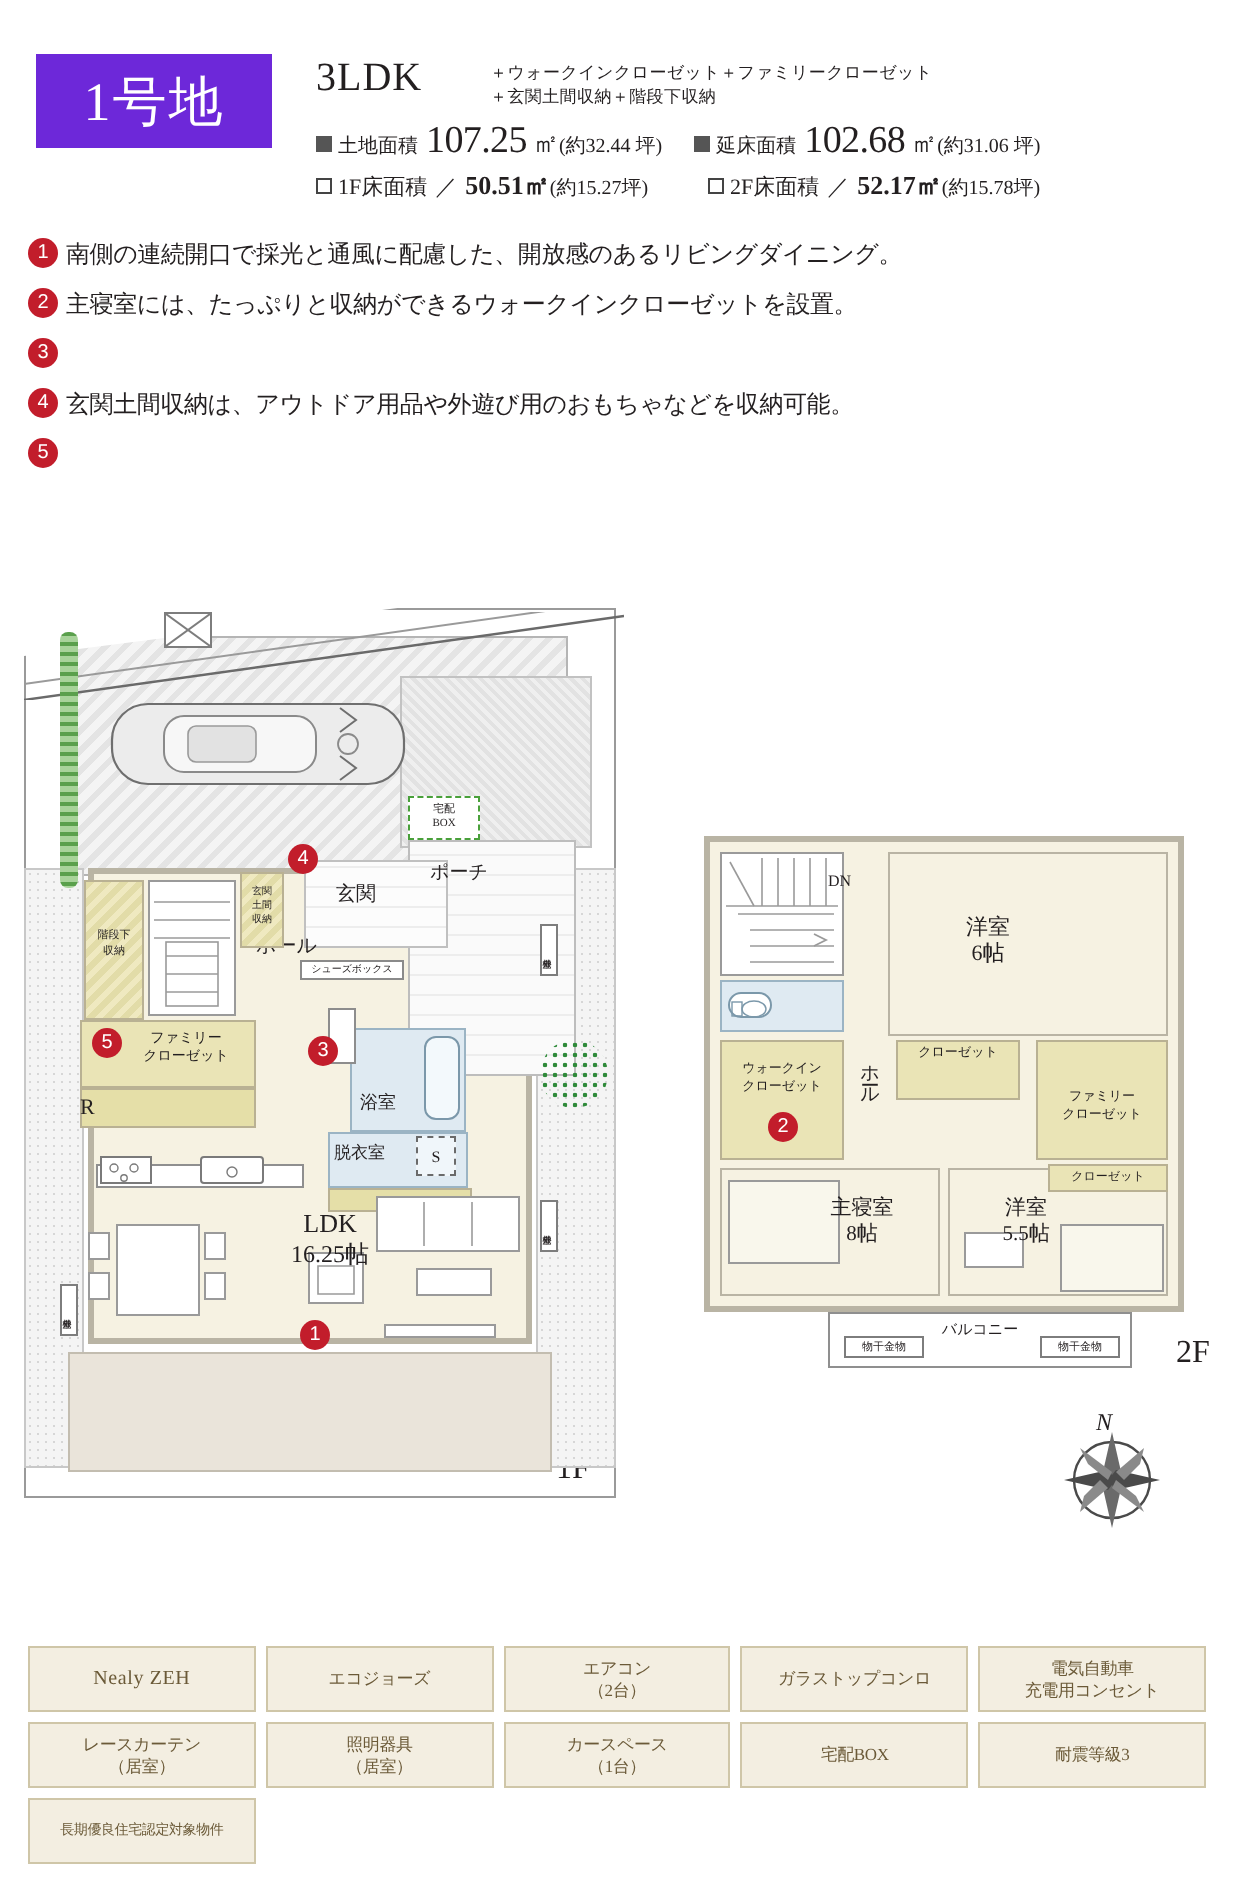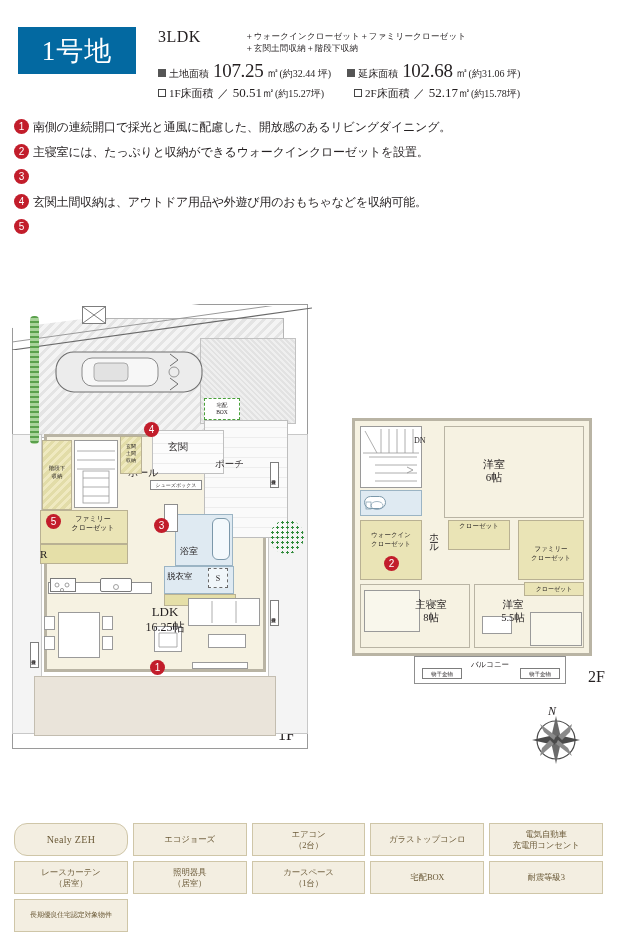--- a/index.html
+++ b/index.html
@@ -12,7 +12,7 @@
   #header { position:absolute; left:0; top:0; width:620px; height:108px; }
   #lot-badge {
     position:absolute; left:18px; top:27px; width:118px; height:47px;
-    background:#0369a1; color:#fff; font-size:27px; letter-spacing:1px;
+    background:#6d28d9; color:#fff; font-size:27px; letter-spacing:1px;
     display:flex; align-items:center; justify-content:center;
     font-family:"Liberation Serif", serif;
   }

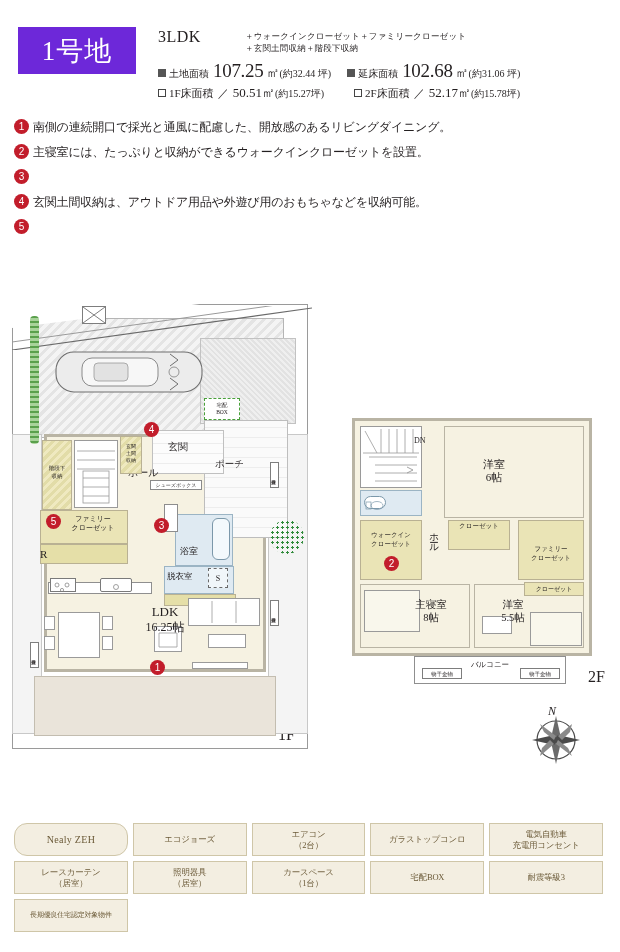--- a/index.html
+++ b/index.html
@@ -17,7 +17,7 @@
     font-family:"Liberation Serif", serif;
   }
   #plan-type {
-    position:absolute; left:158px; top:28px; font-size:16px; letter-spacing:.5px;
+    position:absolute; left:158px; top:28px; font-size:20px; letter-spacing:.5px;
     font-family:"Liberation Serif", serif;
   }
   #plan-extra {

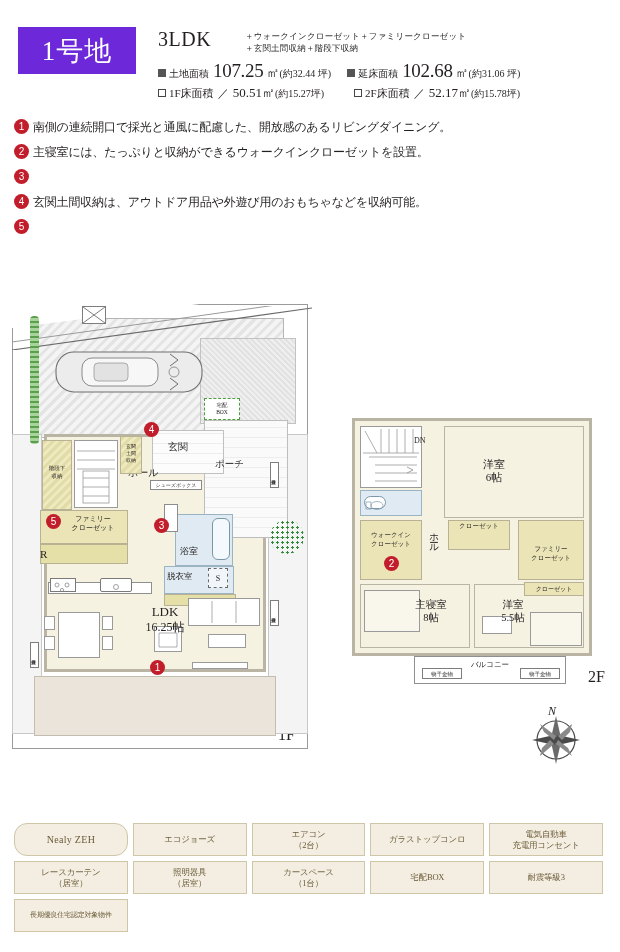--- a/index.html
+++ b/index.html
@@ -39,7 +39,7 @@
   .a-unit { font-size:13px; }
   .a-tsubo { font-size:10px; }
   .a-lbl-s { font-size:11px; }
-  .a-num-s { font-size:13px; }
+  .a-num-s { font-size:13px;font-weight:bold; }
   .a-gap { display:inline-block; width:16px; }
   .a-gap2 { display:inline-block; width:30px; }
 

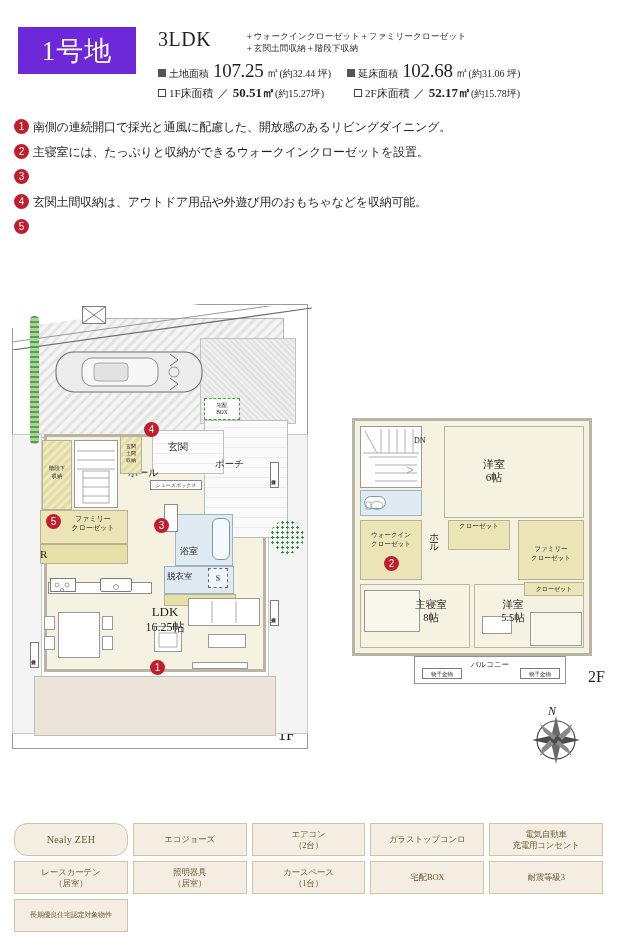--- a/index.html
+++ b/index.html
@@ -113,7 +113,7 @@
                repeating-linear-gradient(90deg,#fafafa 0 22px,#e6e6e6 22px 23px);
     border:1px solid #bdbdbd; z-index:6;
   }
-  #porch-label { position:absolute; left:203px; top:148px; font-size:9.5px; z-index:8;margin-top:28px; }
+  #porch-label { position:absolute; left:203px; top:148px; font-size:9.5px; z-index:8; }
   
   #genkan {
     position:absolute; left:140px; top:148px; width:72px; height:44px;

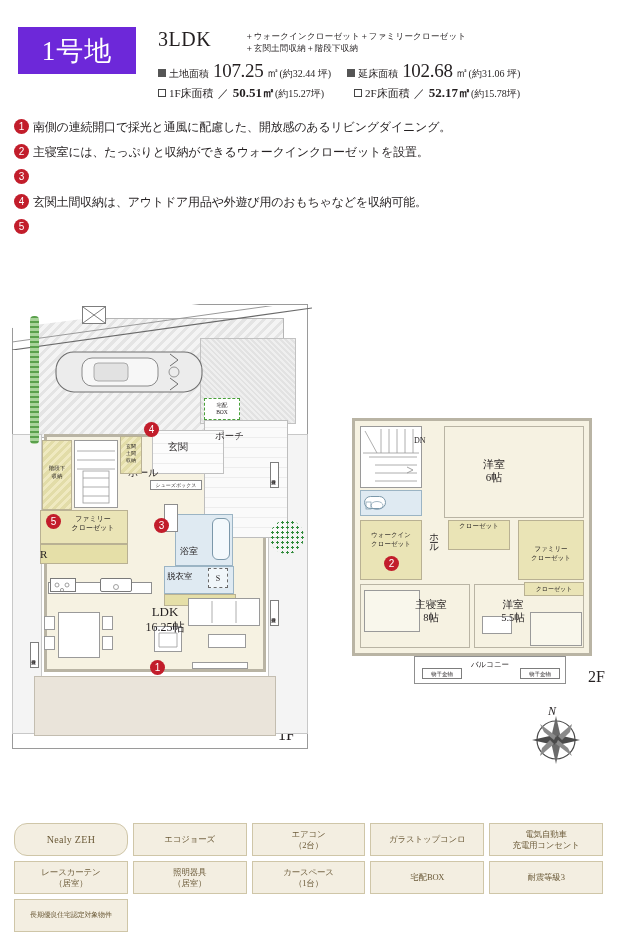--- a/index.html
+++ b/index.html
@@ -384,7 +384,7 @@
     letter-spacing:-.2px;
   }
   .spec-cell.hl { background:#a89260; border-color:#a89260; color:#fff; }
-  .spec-cell.en { font-size:10px; letter-spacing:.3px;border-radius:13px; }
+  .spec-cell.en { font-size:10px; letter-spacing:.3px; }
 </style>
 </head>
 <body>

